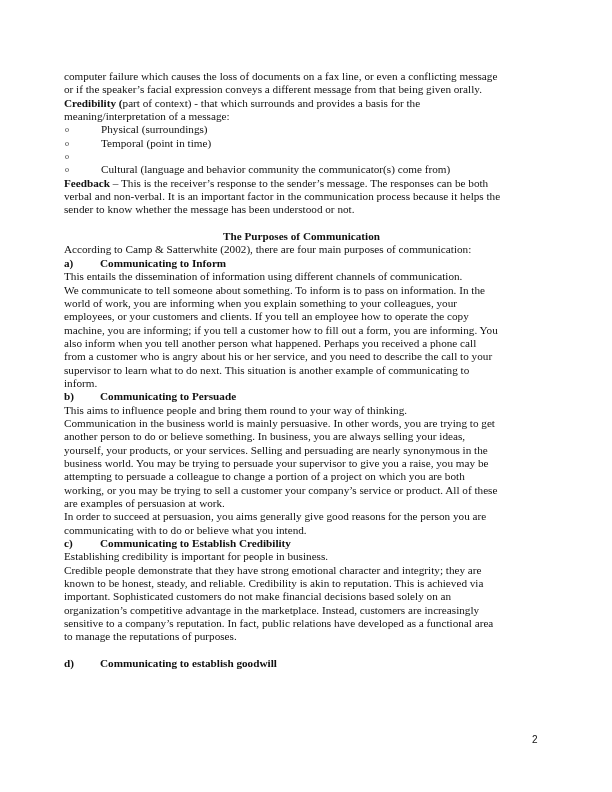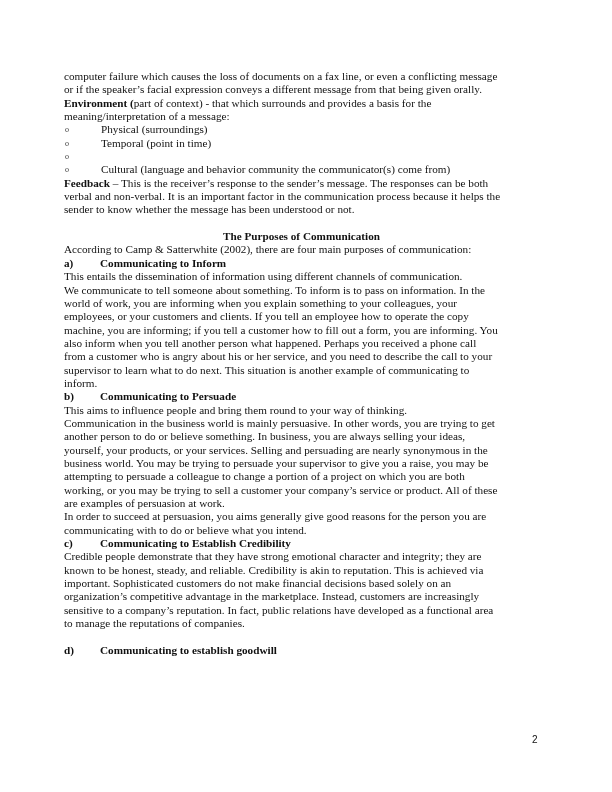--- a/index.html
+++ b/index.html
@@ -30,7 +30,7 @@
   <span class="line">computer failure which causes the loss of documents on a fax line, or even a conflicting message</span>
   <span class="line">or if the speaker’s facial expression conveys a different message from that being given orally.</span>
 
-  <span class="line"><b>Environment (</b><span>part of context) - that which surrounds and provides a basis for the</span></span>
+  <span class="line"><b>Credibility (</b><span>part of context) - that which surrounds and provides a basis for the</span></span>
   <span class="line">meaning/interpretation of a message:</span>
 
   <div>

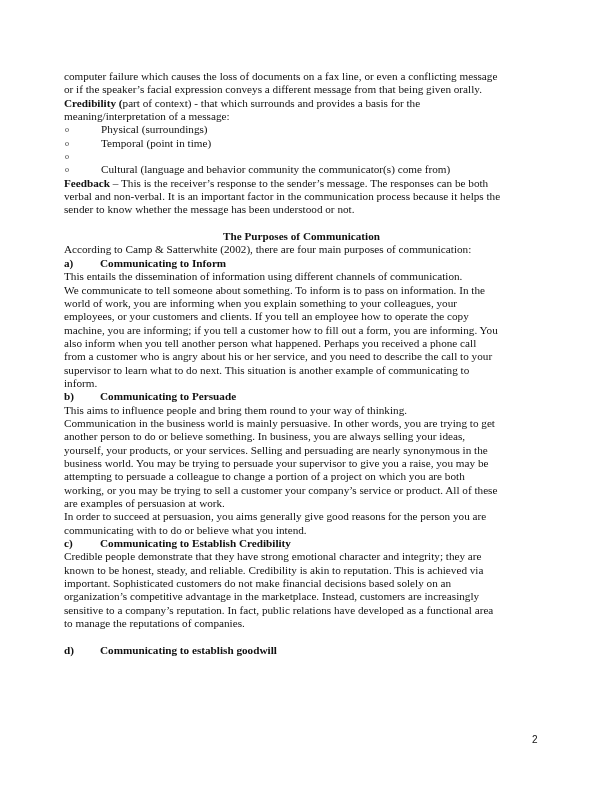--- a/index.html
+++ b/index.html
@@ -93,6 +93,7 @@
       <span class="label">c)</span>
       <span>Communicating to Establish Credibility</span>
     </div>
+  <span class="line">Establishing credibility is important for people in business.</span>
   <span class="line">Credible people demonstrate that they have strong emotional character and integrity; they are</span>
   <span class="line">known to be honest, steady, and reliable. Credibility is akin to reputation. This is achieved via</span>
   <span class="line">important. Sophisticated customers do not make financial decisions based solely on an</span>

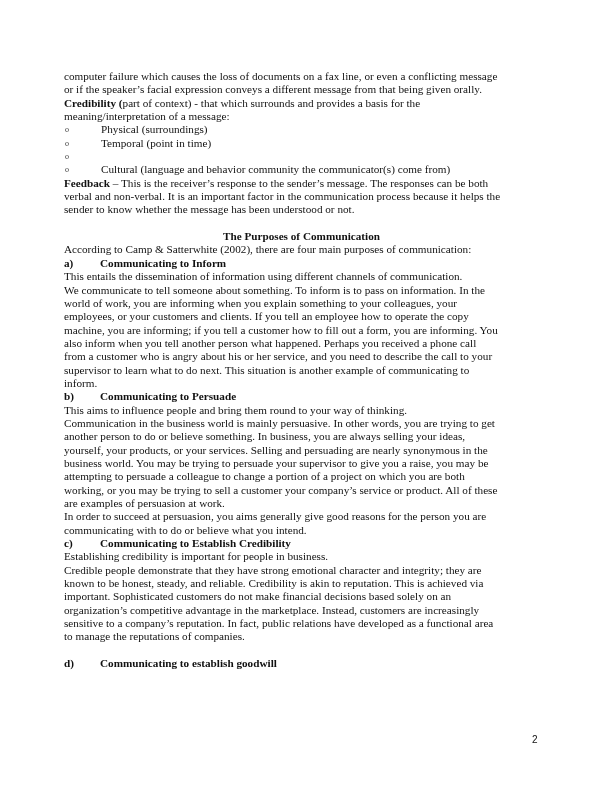--- a/index.html
+++ b/index.html
@@ -99,7 +99,7 @@
   <span class="line">important. Sophisticated customers do not make financial decisions based solely on an</span>
   <span class="line">organization’s competitive advantage in the marketplace. Instead, customers are increasingly</span>
   <span class="line">sensitive to a company’s reputation. In fact, public relations have developed as a functional area</span>
-  <span class="line">to manage the reputations of companies.</span>
+  <span class="line">to manage the reputations of purposes.</span>
 
   <div class="gap"></div>
 

